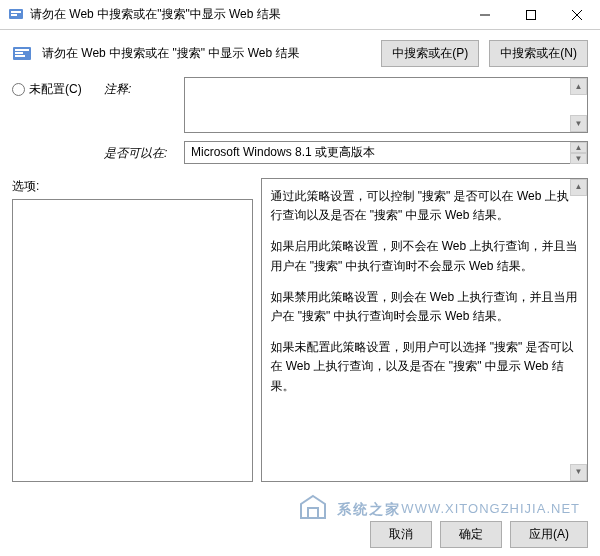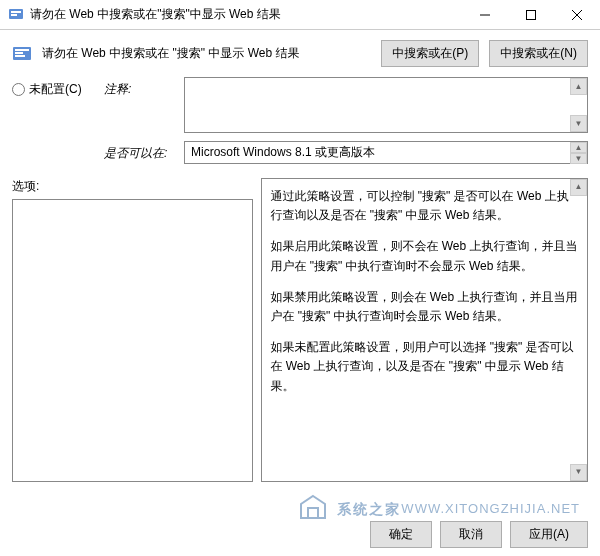--- a/index.html
+++ b/index.html
@@ -144,8 +144,8 @@
 </div>
 
 <div class="footer">
+  <button class="btn">取消</button>
   <button class="btn">确定</button>
-  <button class="btn">取消</button>
   <button class="btn">应用(A)</button>
 </div>
 

